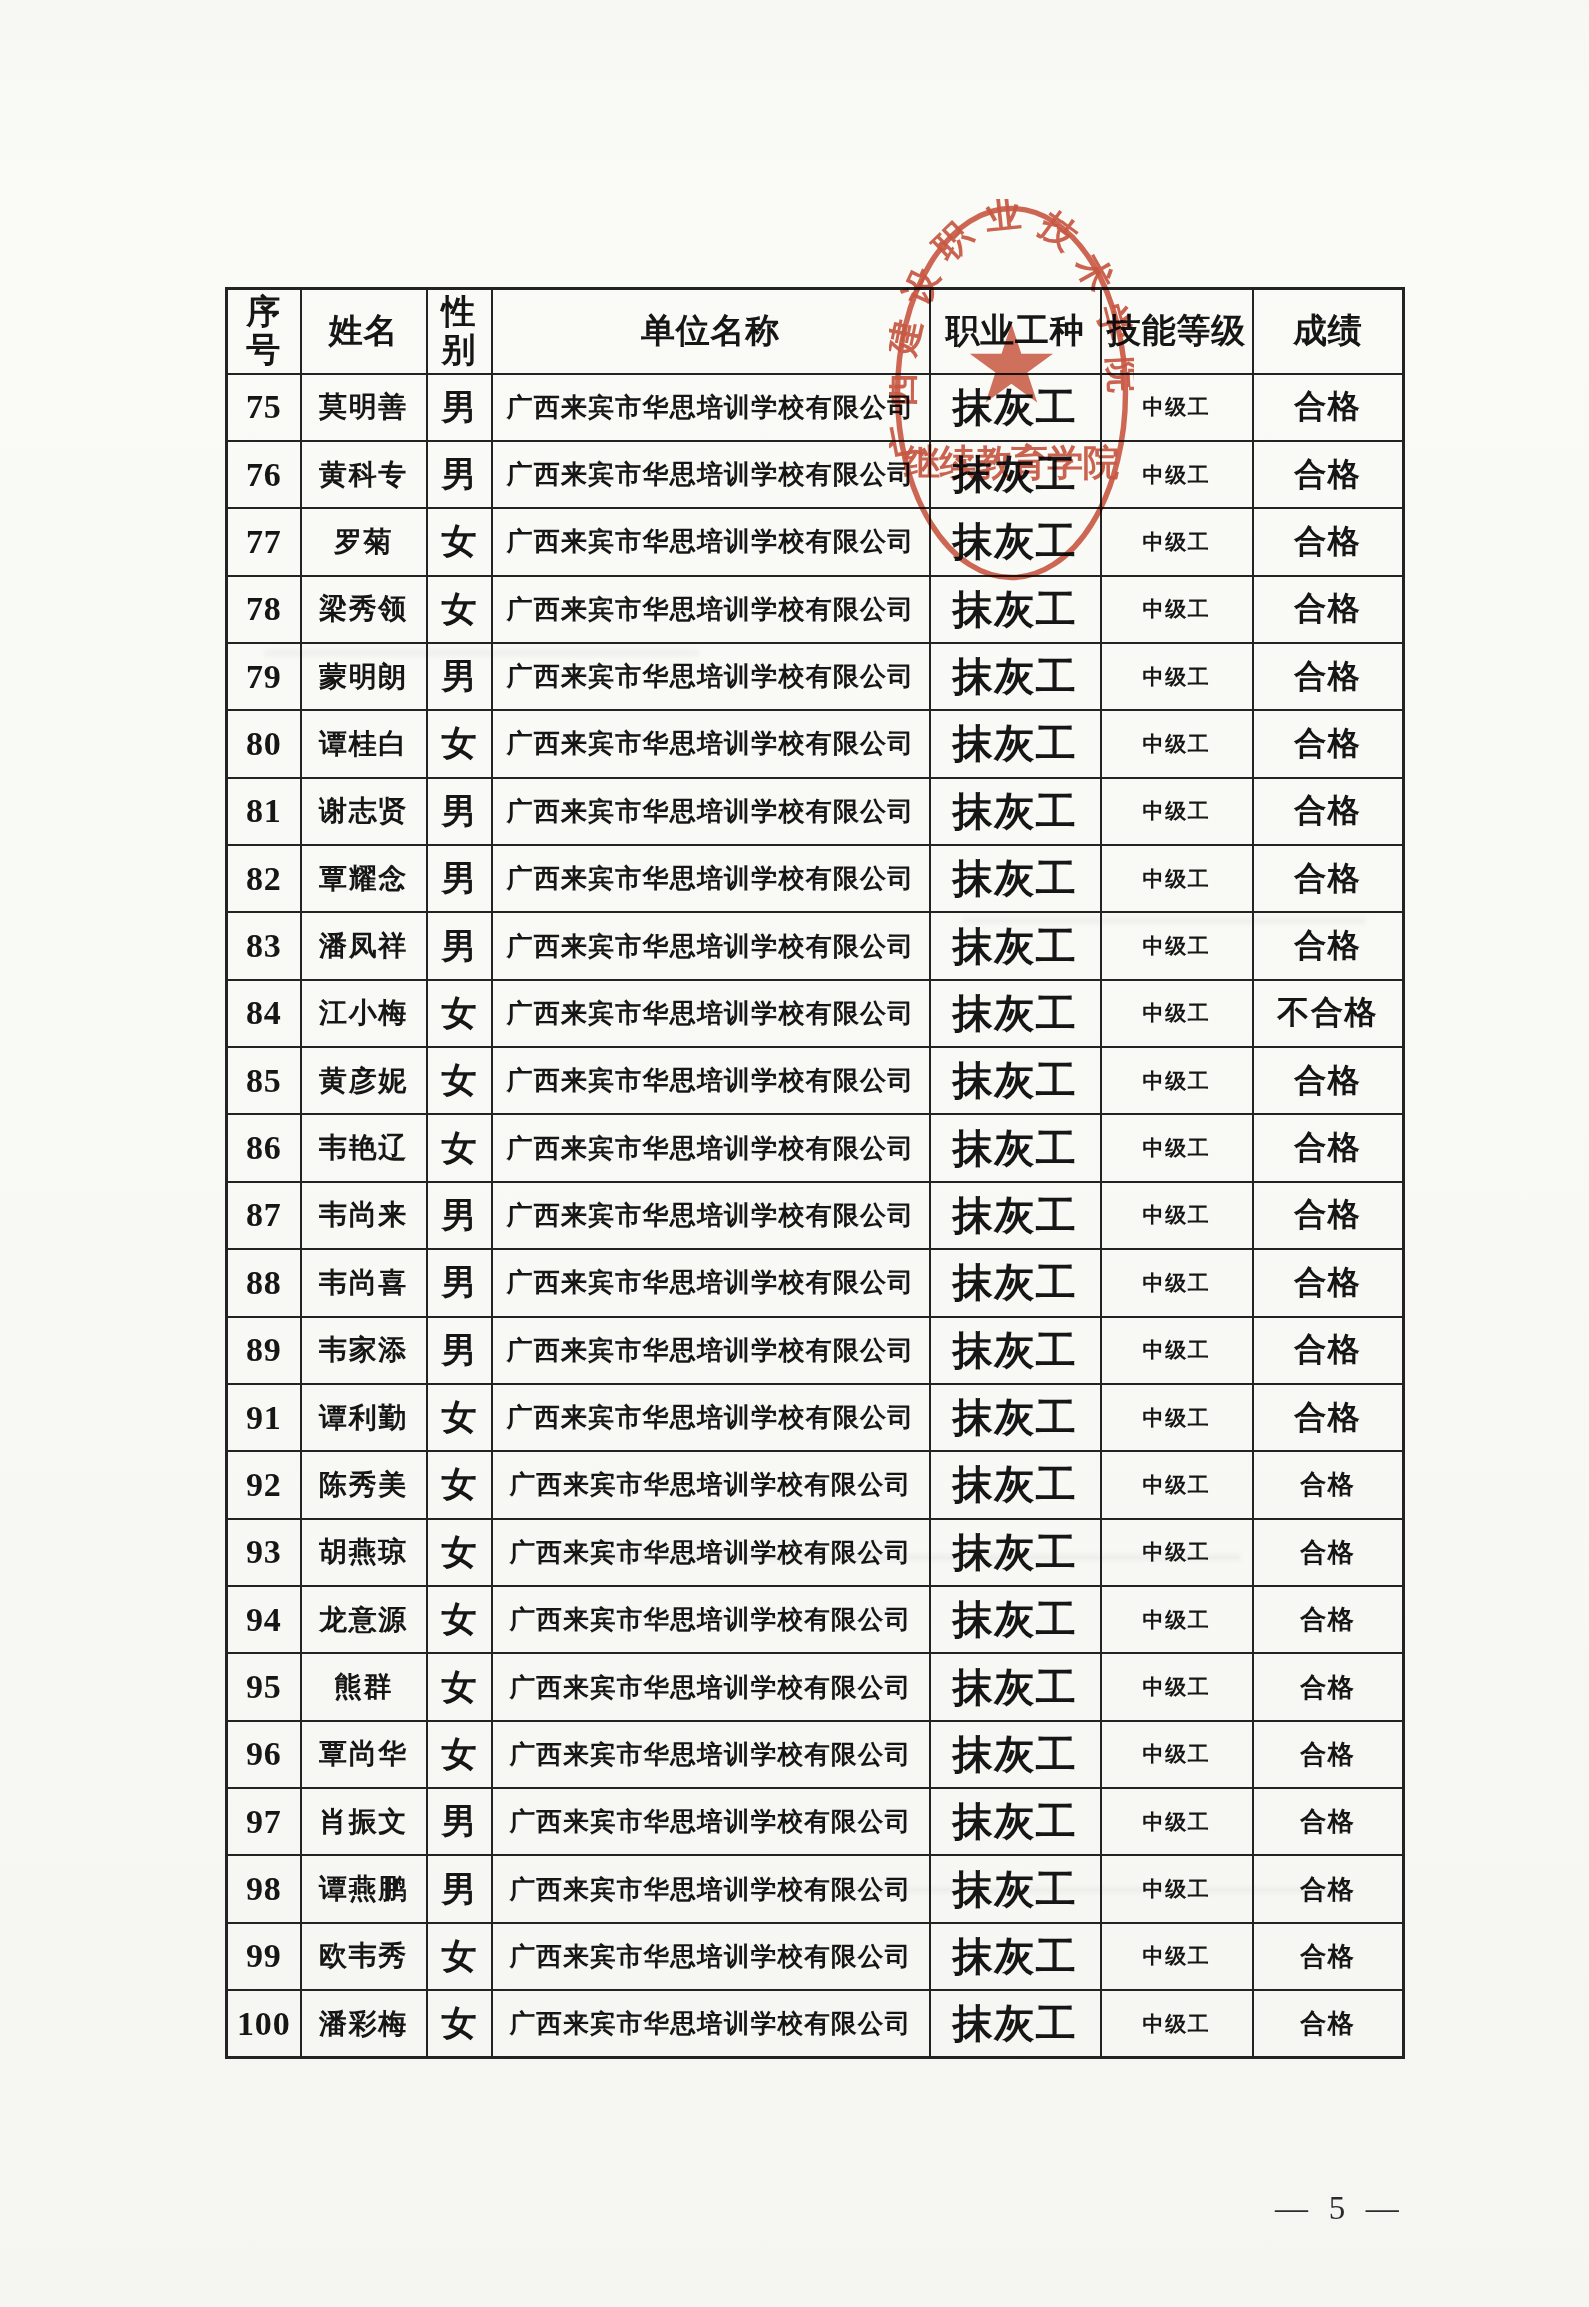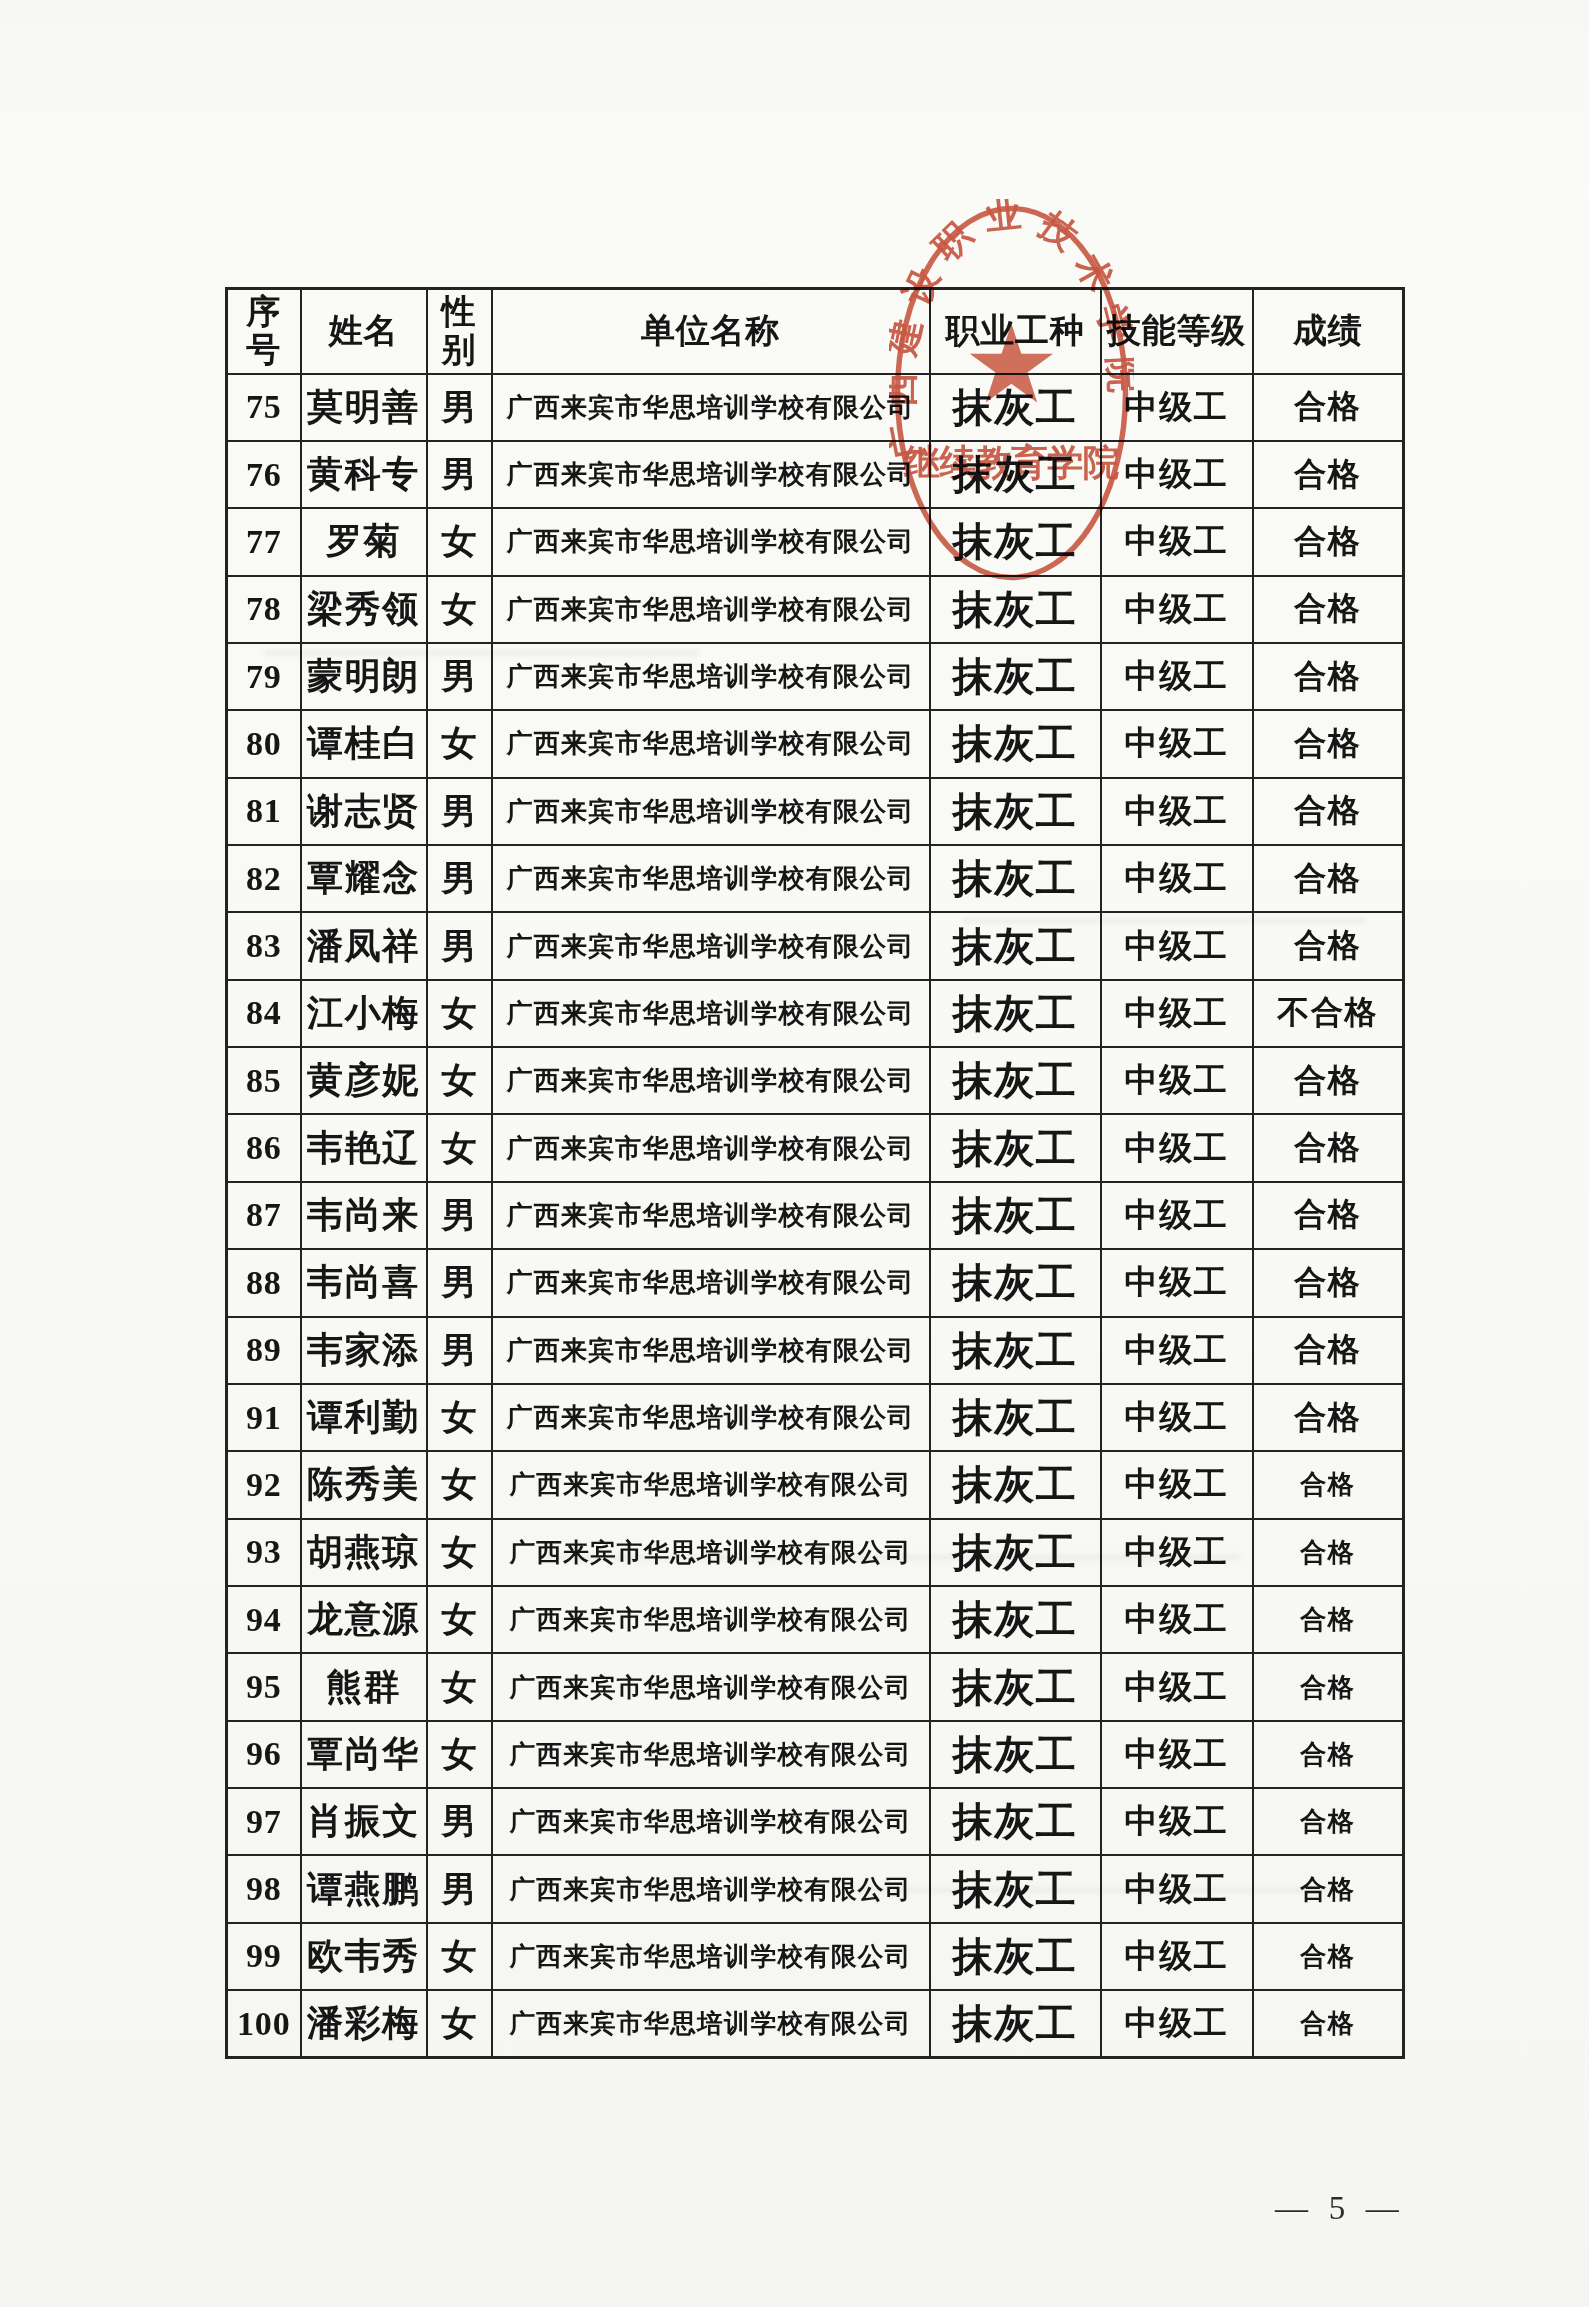--- a/index.html
+++ b/index.html
@@ -36,7 +36,7 @@
     padding:0 3.1px;font-weight:600;
   }
   td.c-no{font-size:34px;letter-spacing:0.8px;}
-  td.c-name{font-size:36px;letter-spacing:1.6px;}
+  td.c-name{font-size:28px;letter-spacing:1.6px;}
   td.c-gender{font-size:35px;}
   td.c-company{font-size:26px;letter-spacing:1.2px;}
   td.c-trade{font-size:40px;letter-spacing:1.6px;}

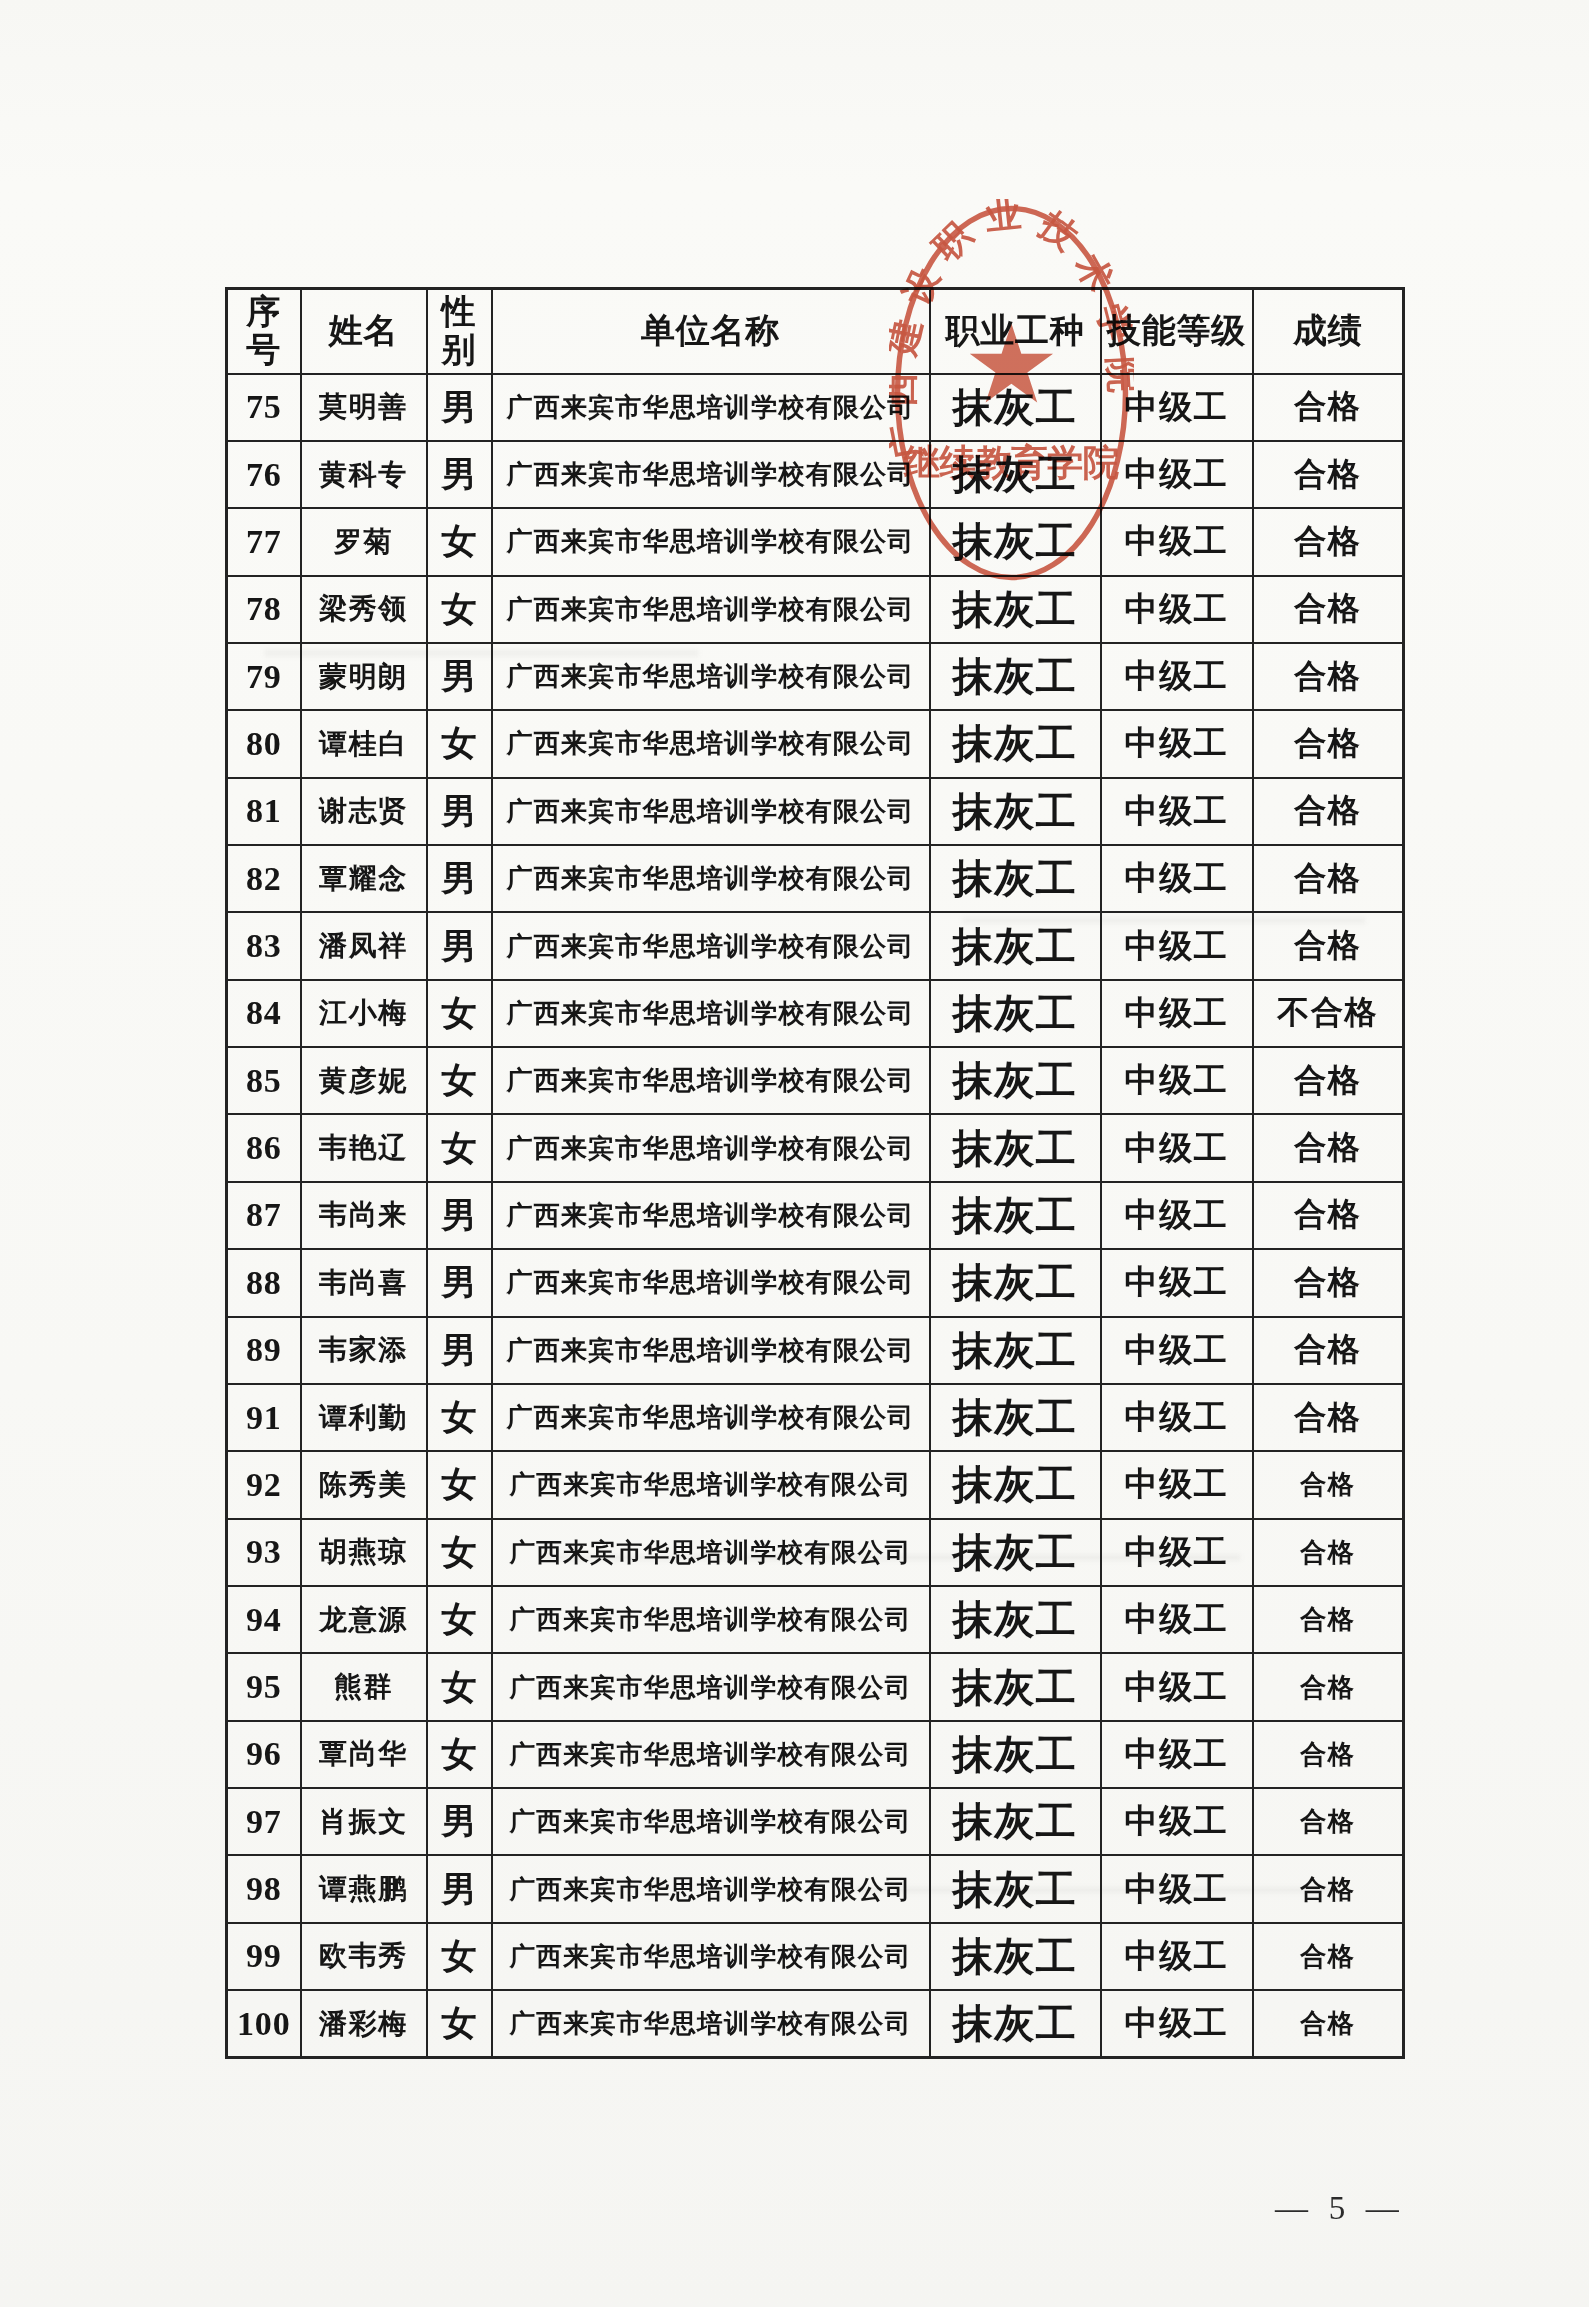--- a/index.html
+++ b/index.html
@@ -40,7 +40,7 @@
   td.c-gender{font-size:35px;}
   td.c-company{font-size:26px;letter-spacing:1.2px;}
   td.c-trade{font-size:40px;letter-spacing:1.6px;}
-  td.c-level{font-size:33px;letter-spacing:1.6px;}
+  td.c-level{font-size:21px;letter-spacing:1.6px;}
   td.c-result{font-size:32px;letter-spacing:1.6px;}
   tr.small td.c-result{font-size:26px;}
   tr.small td.c-company{font-size:25.6px;}

